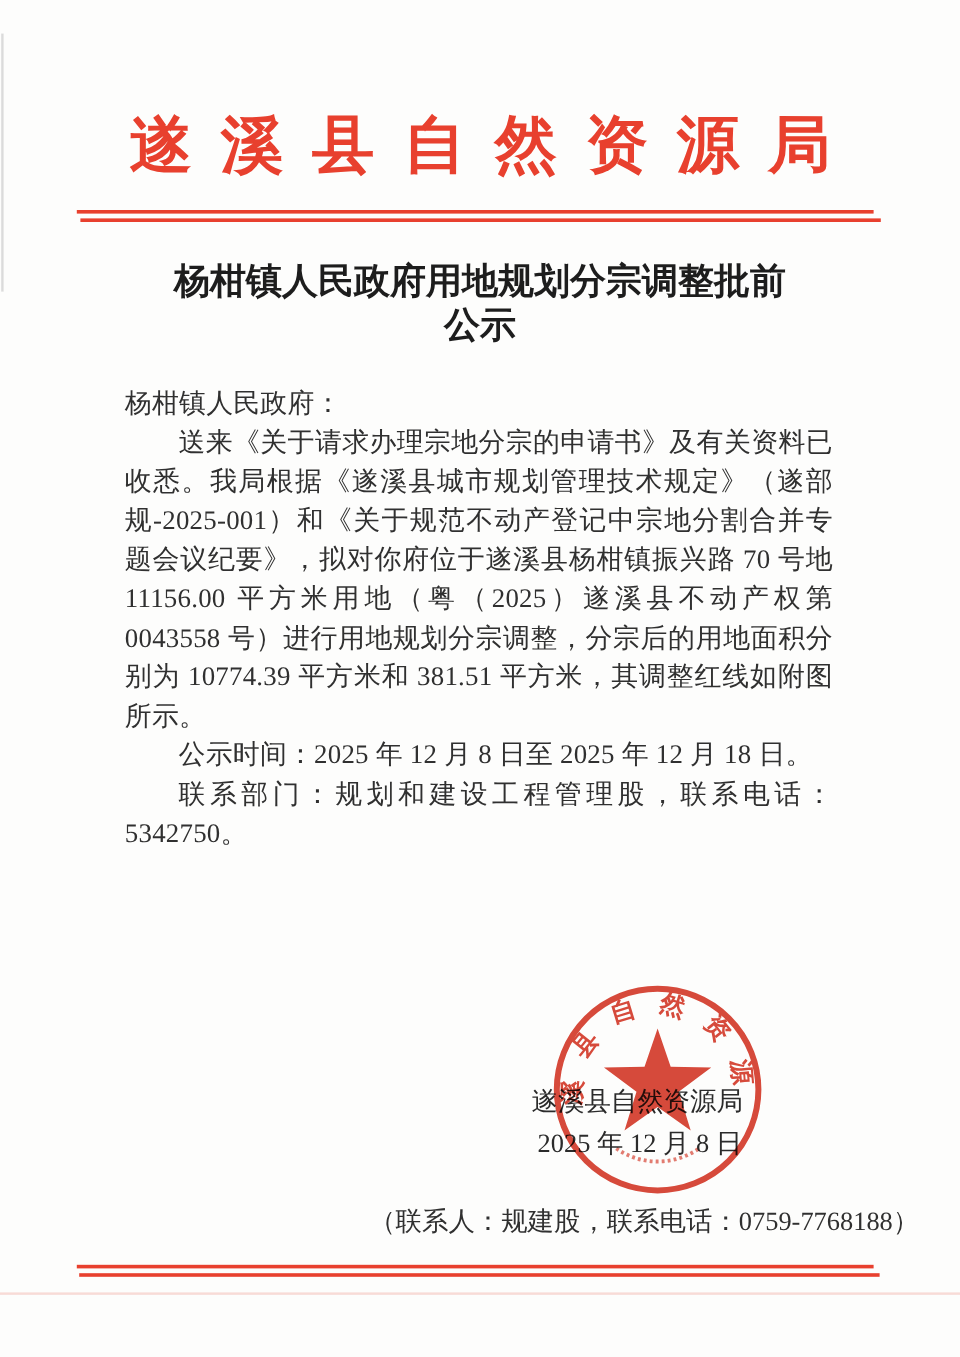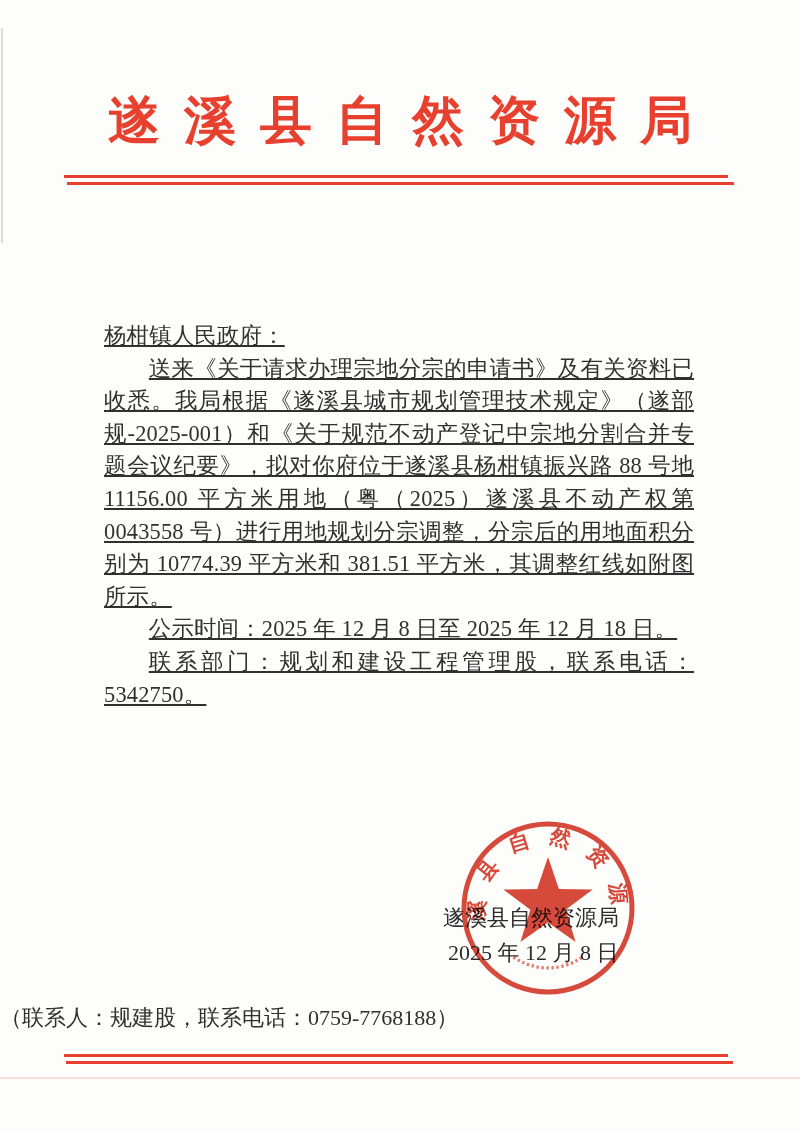--- a/index.html
+++ b/index.html
@@ -89,6 +89,8 @@
   <div class="rule rule-top-1"></div>
   <div class="rule rule-top-2"></div>
 
+  <div class="notice-title">杨柑镇人民政府用地规划分宗调整批前
+公示</div>
 
   <div class="body-text">
     <p class="salutation">杨柑镇人民政府：</p>

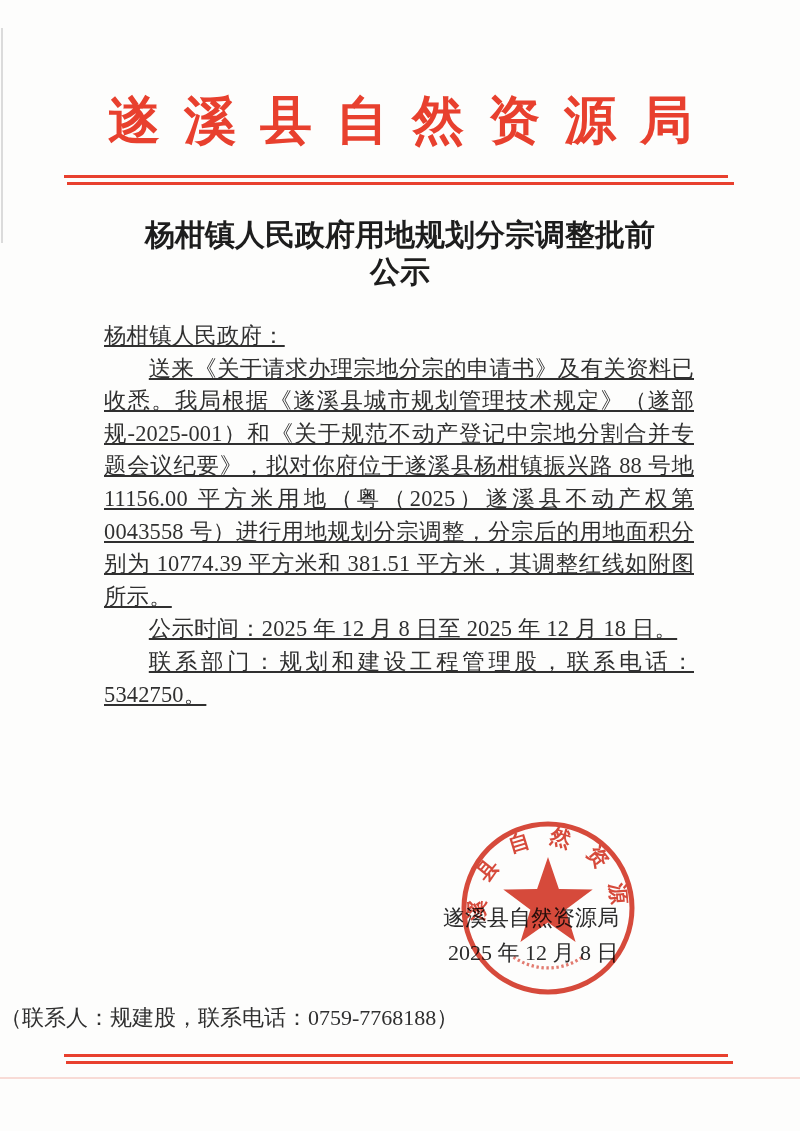--- a/index.html
+++ b/index.html
@@ -47,7 +47,7 @@
     text-align: justify;
     color: #303030;
   }
-  .body-text p { margin: 0; text-decoration: underline; }
+  .body-text p { margin: 0; }
   .para { text-indent: 2em; }
   .salutation { text-indent: 0; }
   .signature-org {

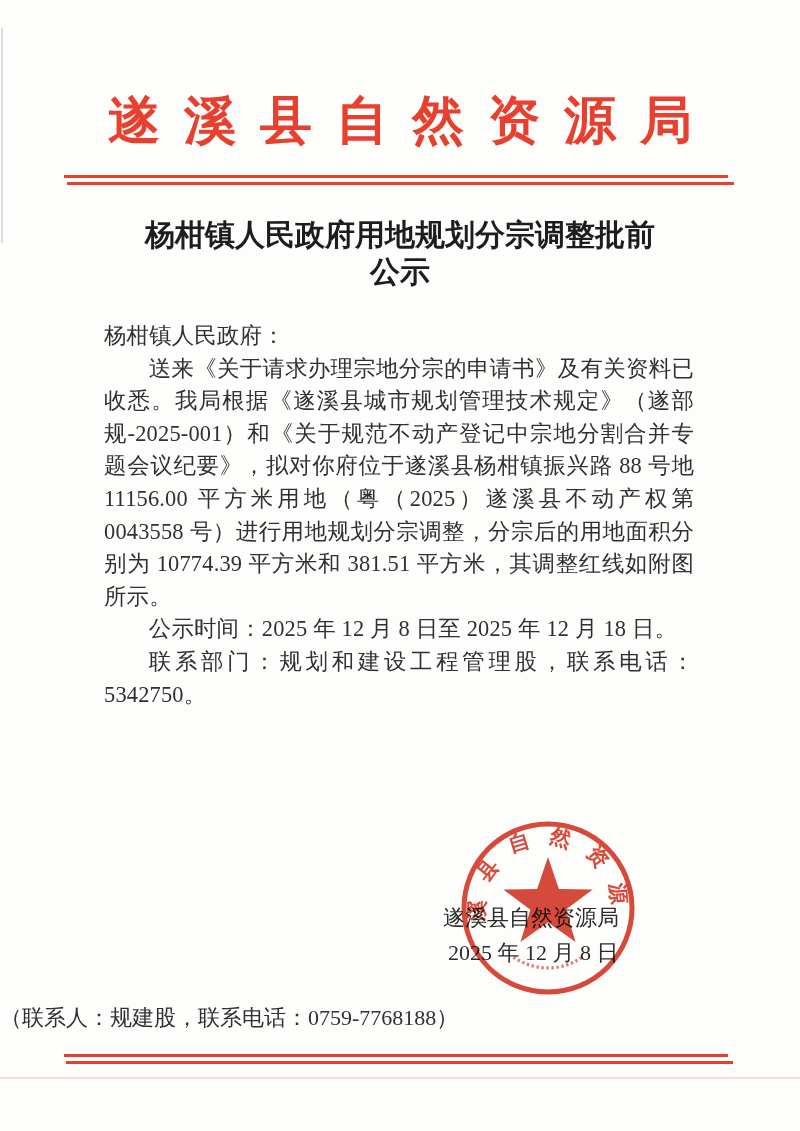--- a/index.html
+++ b/index.html
@@ -94,7 +94,7 @@
 
   <div class="body-text">
     <p class="salutation">杨柑镇人民政府：</p>
-    <p class="para">送来《关于请求办理宗地分宗的申请书》及有关资料已收悉。我局根据《遂溪县城市规划管理技术规定》（遂部规-2025-001）和《关于规范不动产登记中宗地分割合并专题会议纪要》，拟对你府位于遂溪县杨柑镇振兴路 88 号地11156.00 平方米用地（粤（2025）遂溪县不动产权第 0043558 号）进行用地规划分宗调整，分宗后的用地面积分别为 10774.39 平方米和 381.51 平方米，其调整红线如附图所示。</p>
+    <p class="para">送来《关于请求办理宗地分宗的申请书》及有关资料已收悉。我局根据《遂溪县城市规划管理技术规定》（遂部规-2025-001）和《关于规范不动产登记中宗地分割合并专题会议纪要》，拟对你府位于遂溪县杨柑镇振兴路 70 号地11156.00 平方米用地（粤（2025）遂溪县不动产权第 0043558 号）进行用地规划分宗调整，分宗后的用地面积分别为 10774.39 平方米和 381.51 平方米，其调整红线如附图所示。</p>
     <p class="para">公示时间：2025 年 12 月 8 日至 2025 年 12 月 18 日。</p>
     <p class="para">联系部门：规划和建设工程管理股，联系电话：5342750。</p>
   </div>

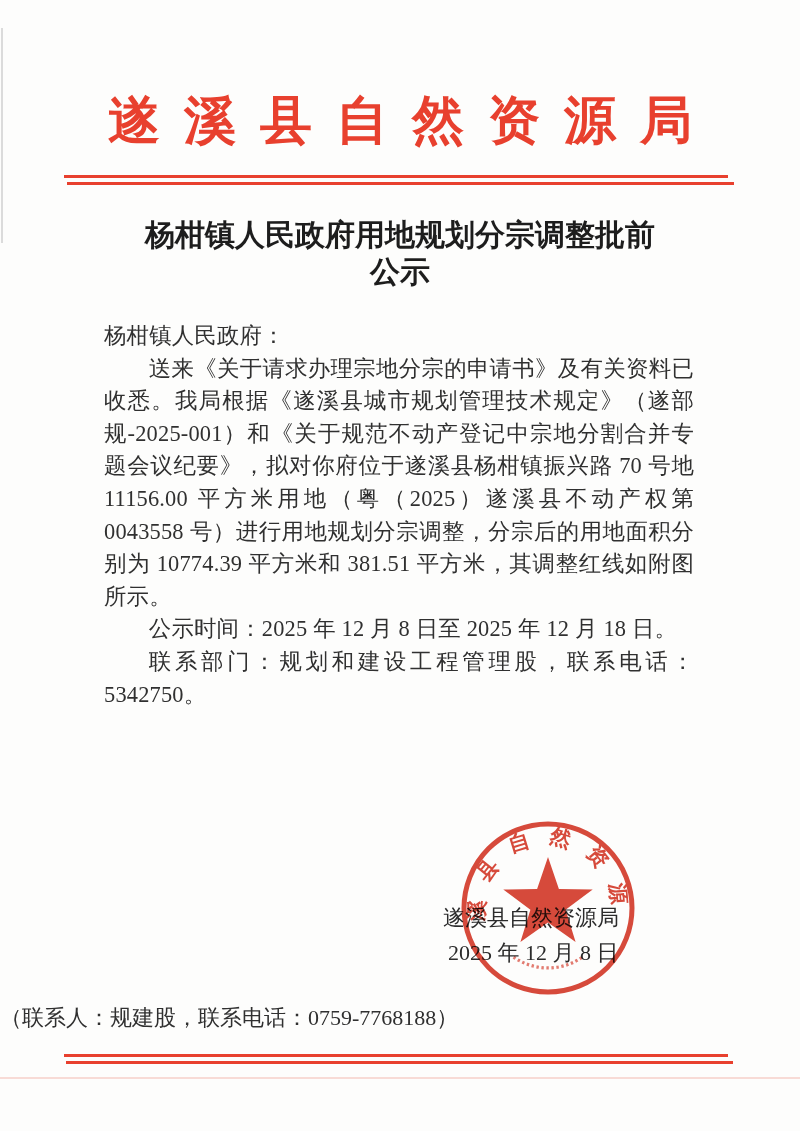--- a/index.html
+++ b/index.html
@@ -60,7 +60,7 @@
   }
   .footer-contact {
     position: absolute; top: 1003px; left: 0; right: 34px;
-    text-align: left;
+    text-align: right;
     font-size: 22px; color: #303030;
   }
   .seal {

